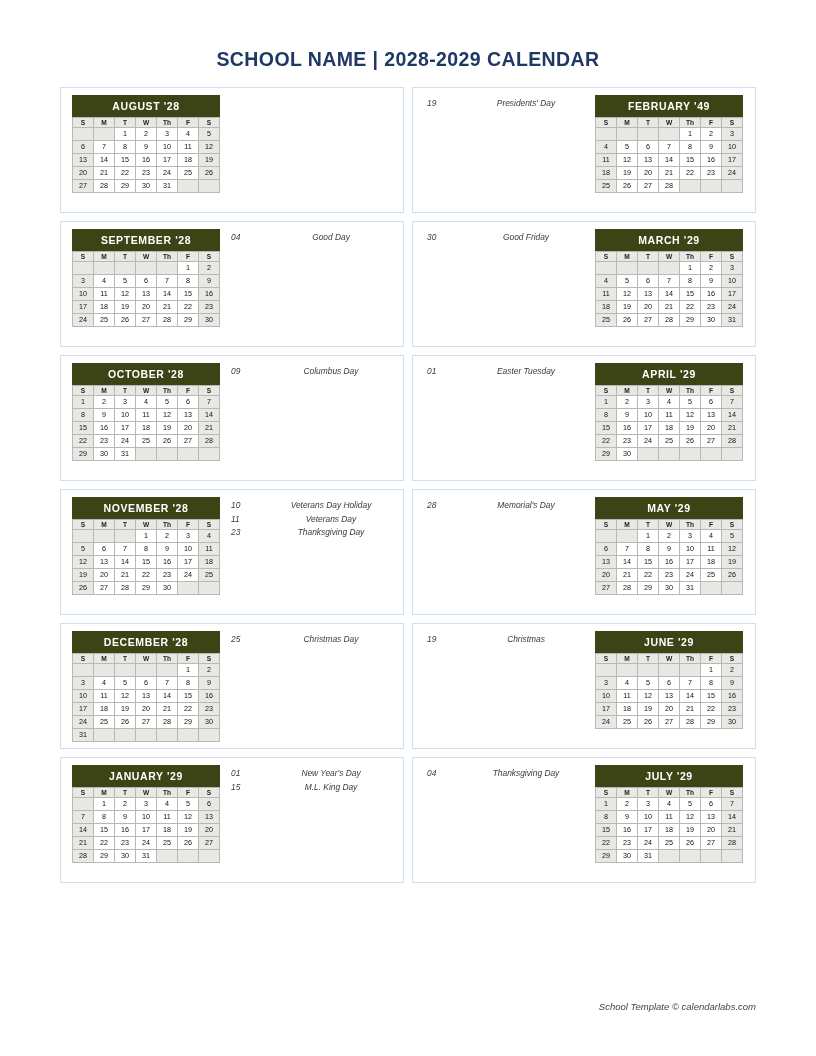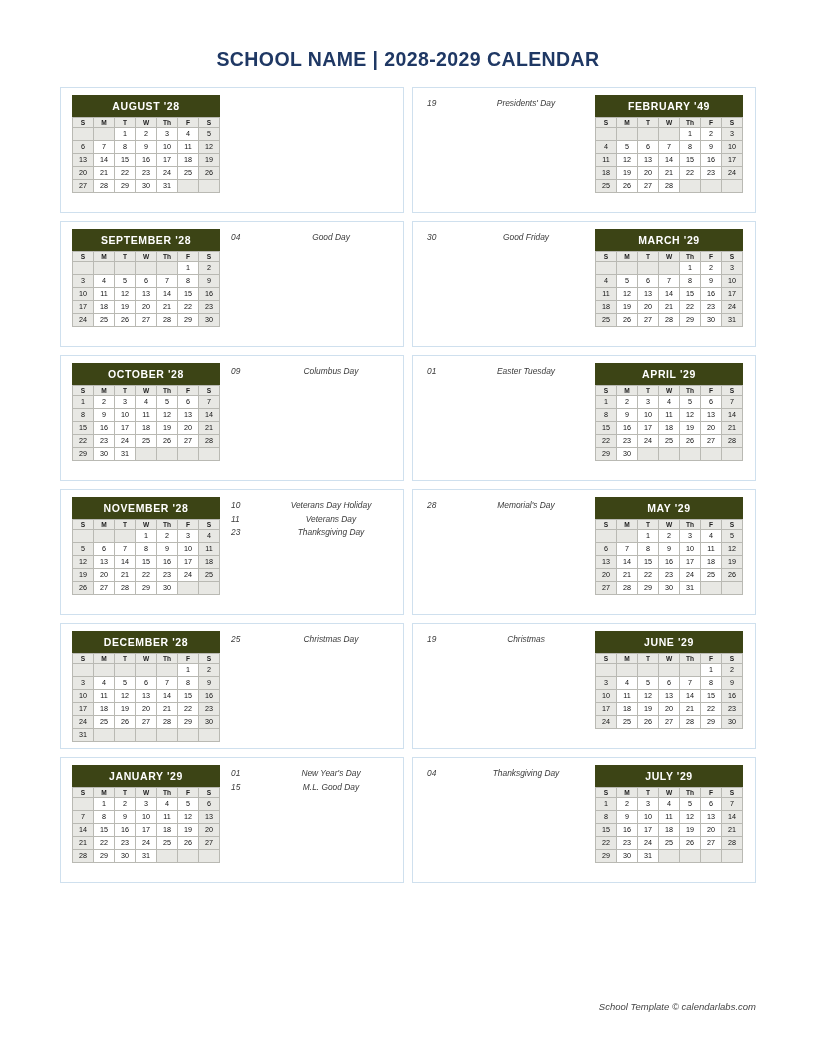--- a/index.html
+++ b/index.html
@@ -918,7 +918,7 @@
           </div>
           <div class="ev-row">
             <span class="ev-day">15</span>
-            <span class="ev-name">M.L. Good Day</span>
+            <span class="ev-name">M.L. King Day</span>
           </div>
         </div>
       </div>

